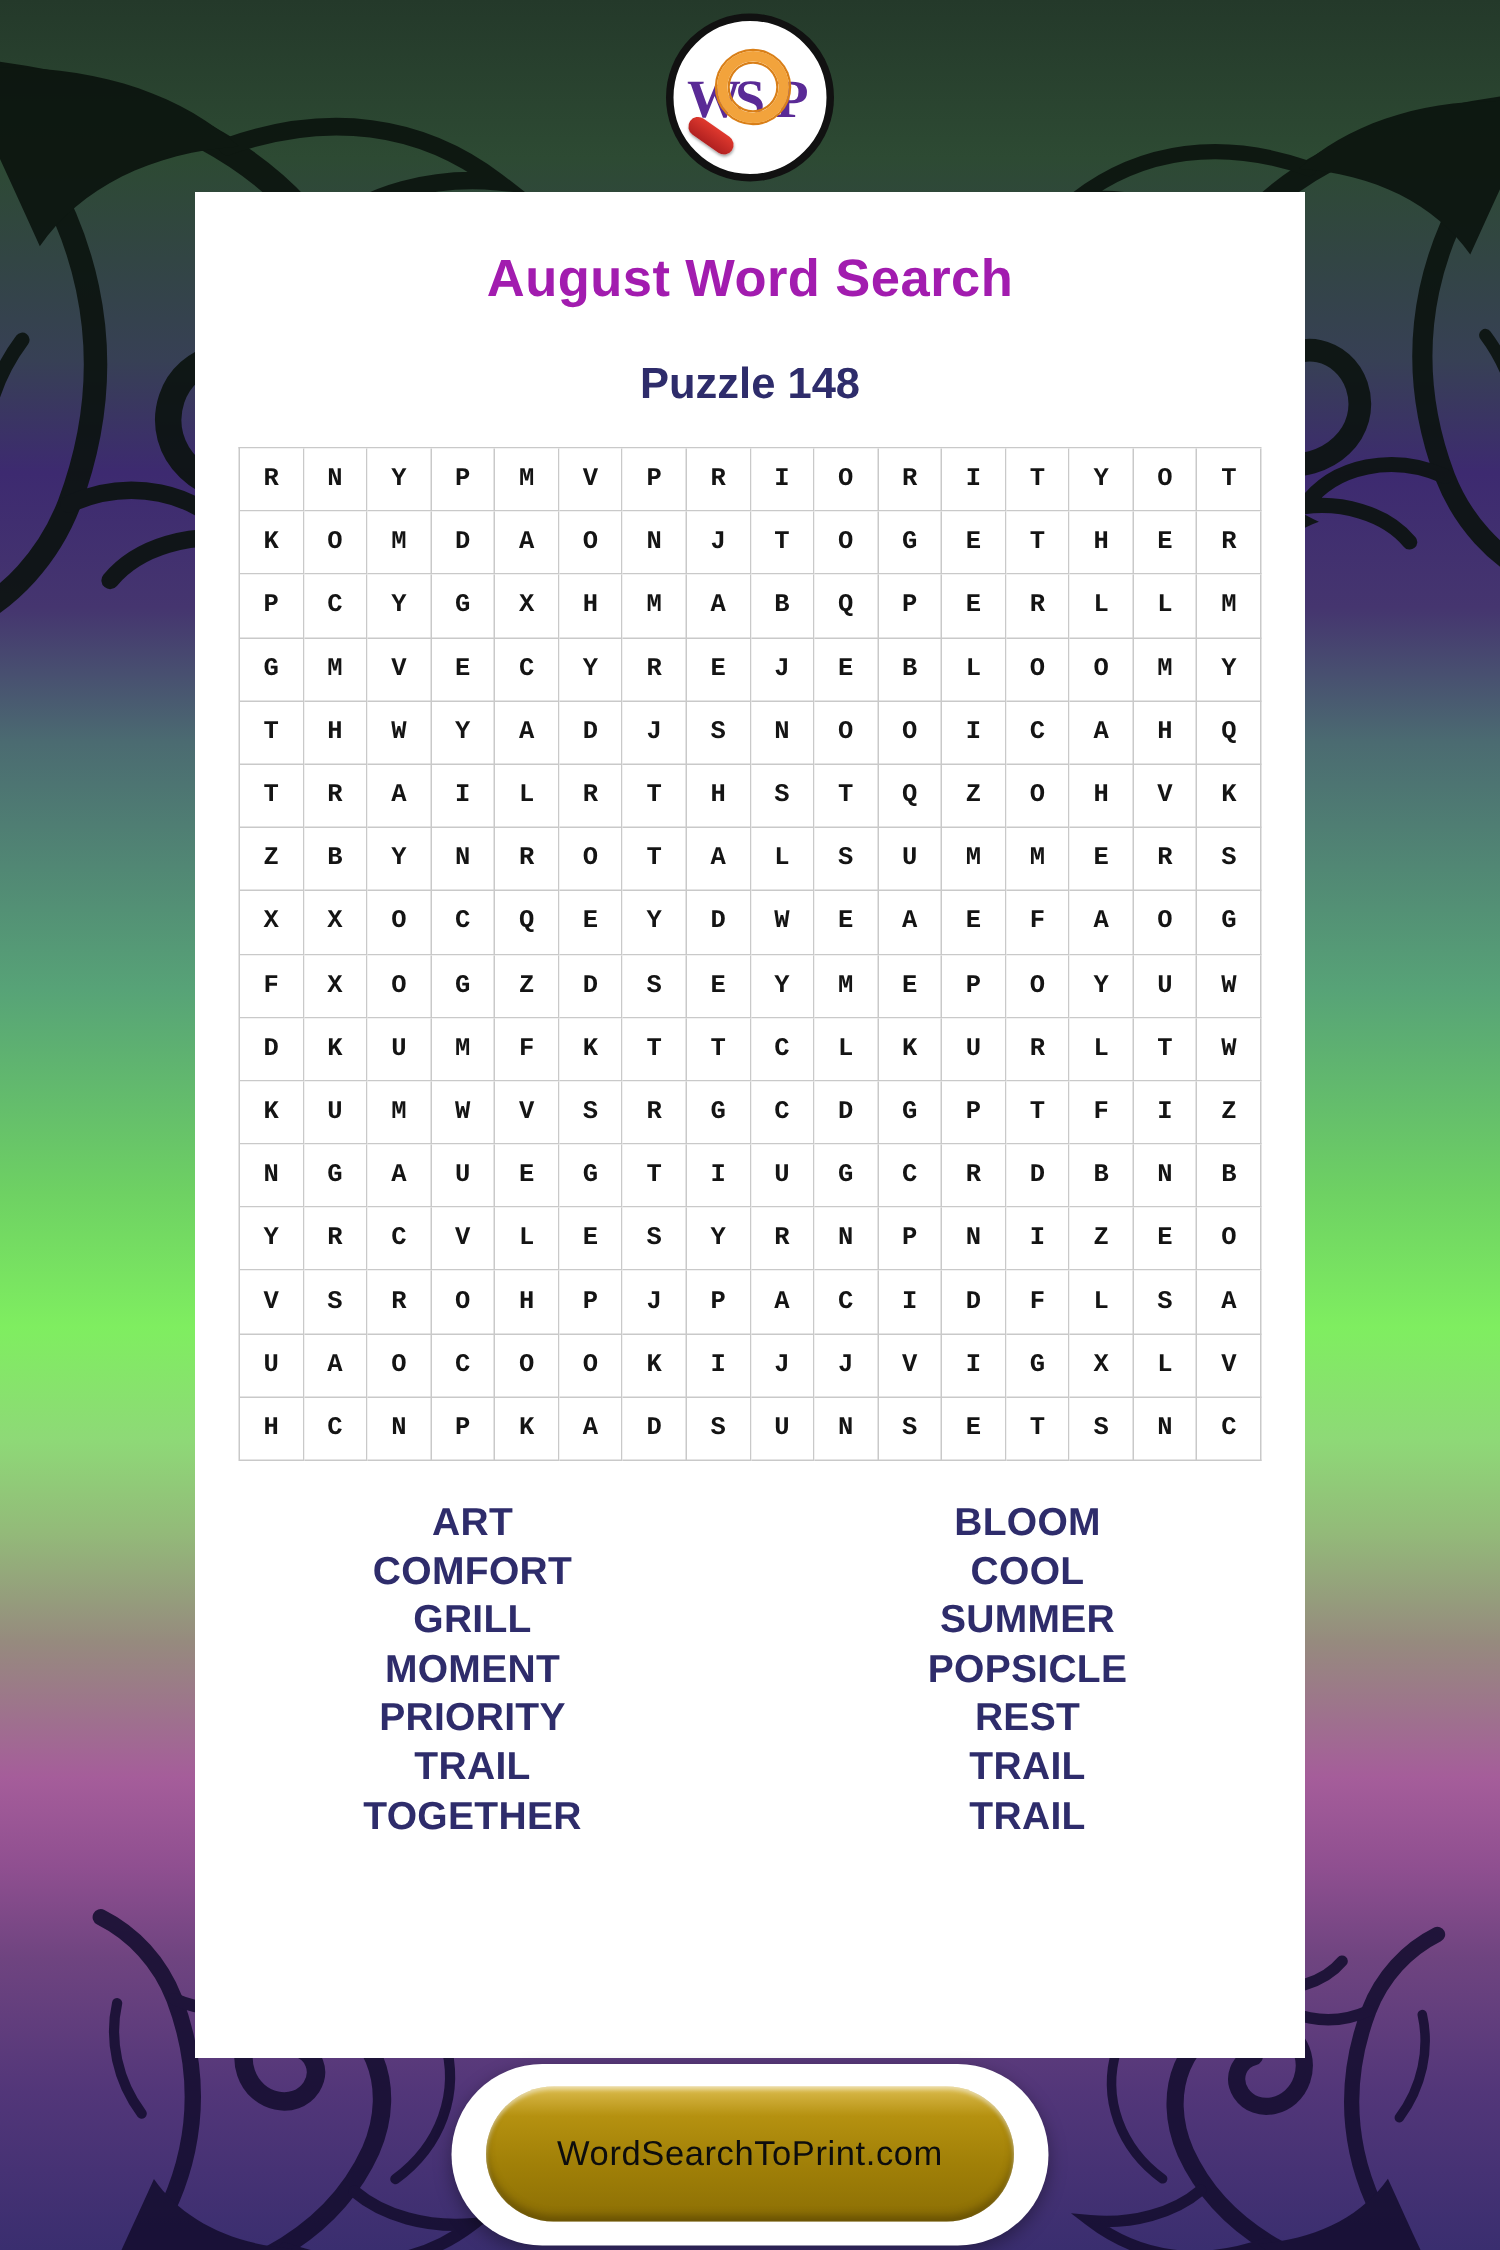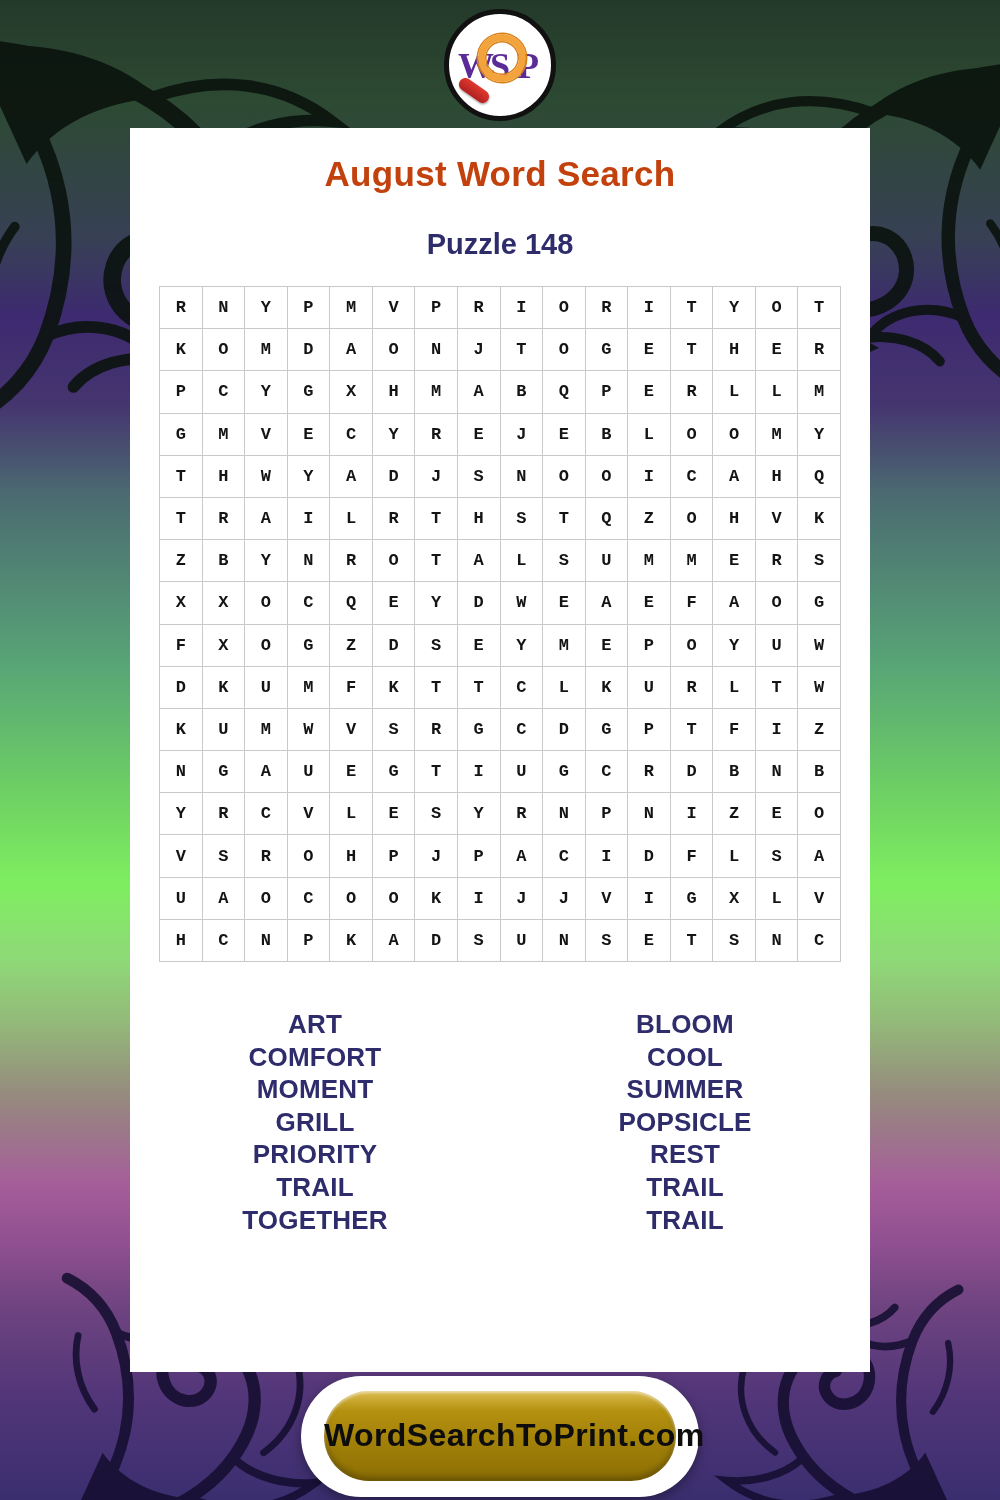--- a/index.html
+++ b/index.html
@@ -75,8 +75,8 @@
     text-align: center;
   }
   .title {
-    margin-top: 26px;
-    font-size: 35px; font-weight: bold; color: #c2410c;
+    margin-top: 38px;
+    font-size: 35px; font-weight: bold; color: #a21caf;
     letter-spacing: 0.3px;
   }
   .subtitle {

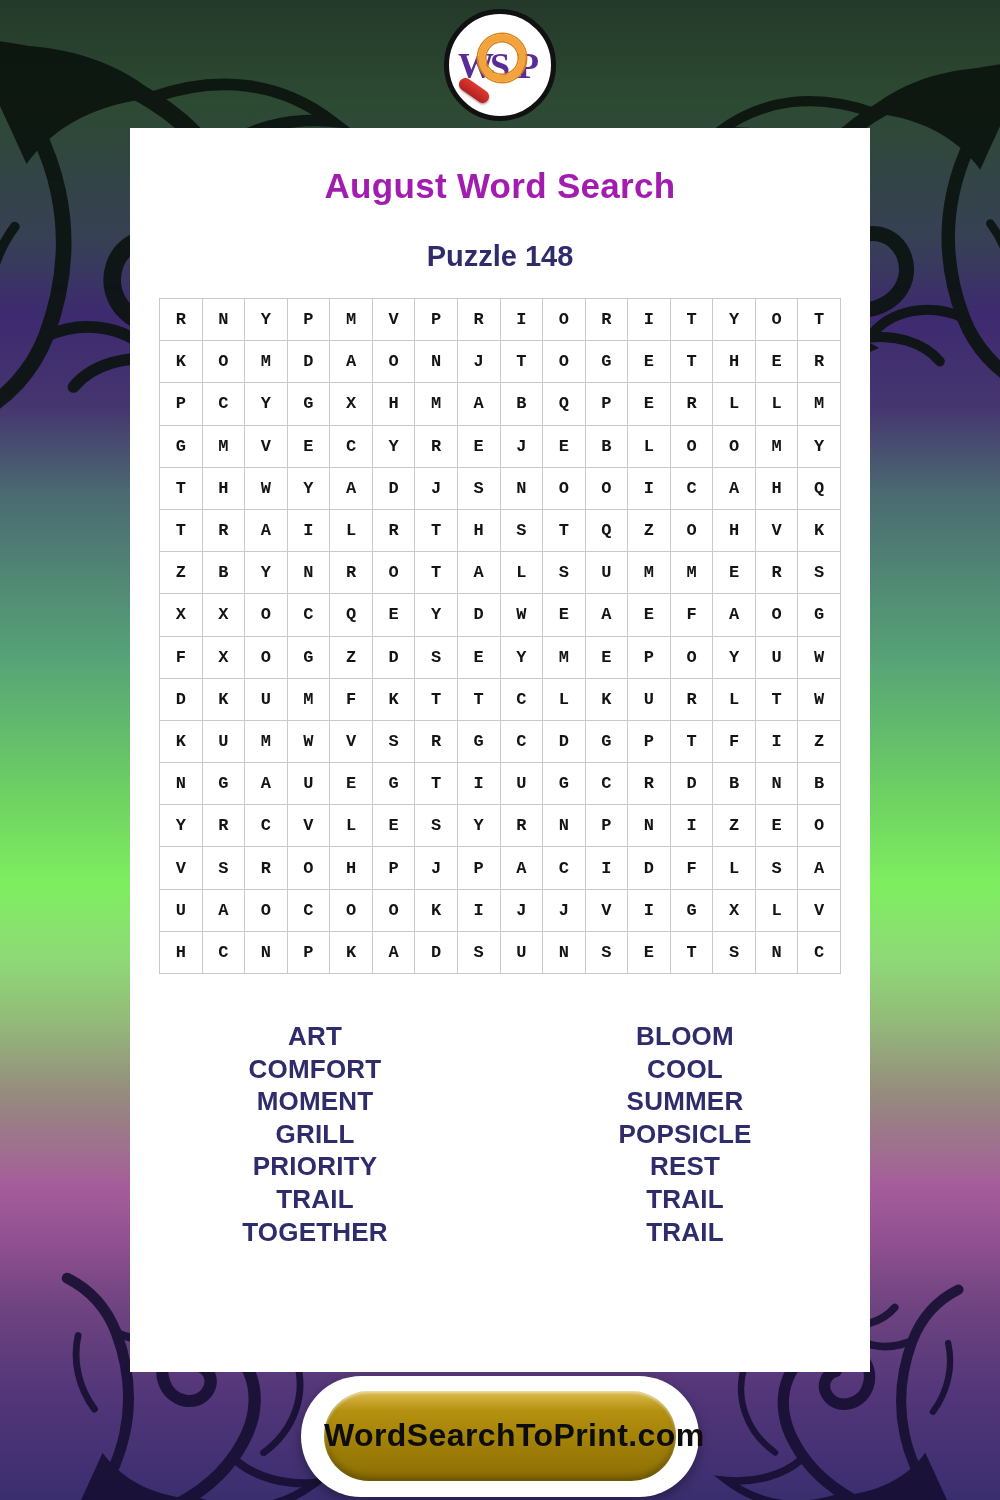--- a/index.html
+++ b/index.html
@@ -104,7 +104,7 @@
 
   
   .word-columns {
-    margin-top: 46px;
+    margin-top: 24px;
     display: flex; justify-content: center;
   }
   .word-col { width: 370px; list-style: none; }

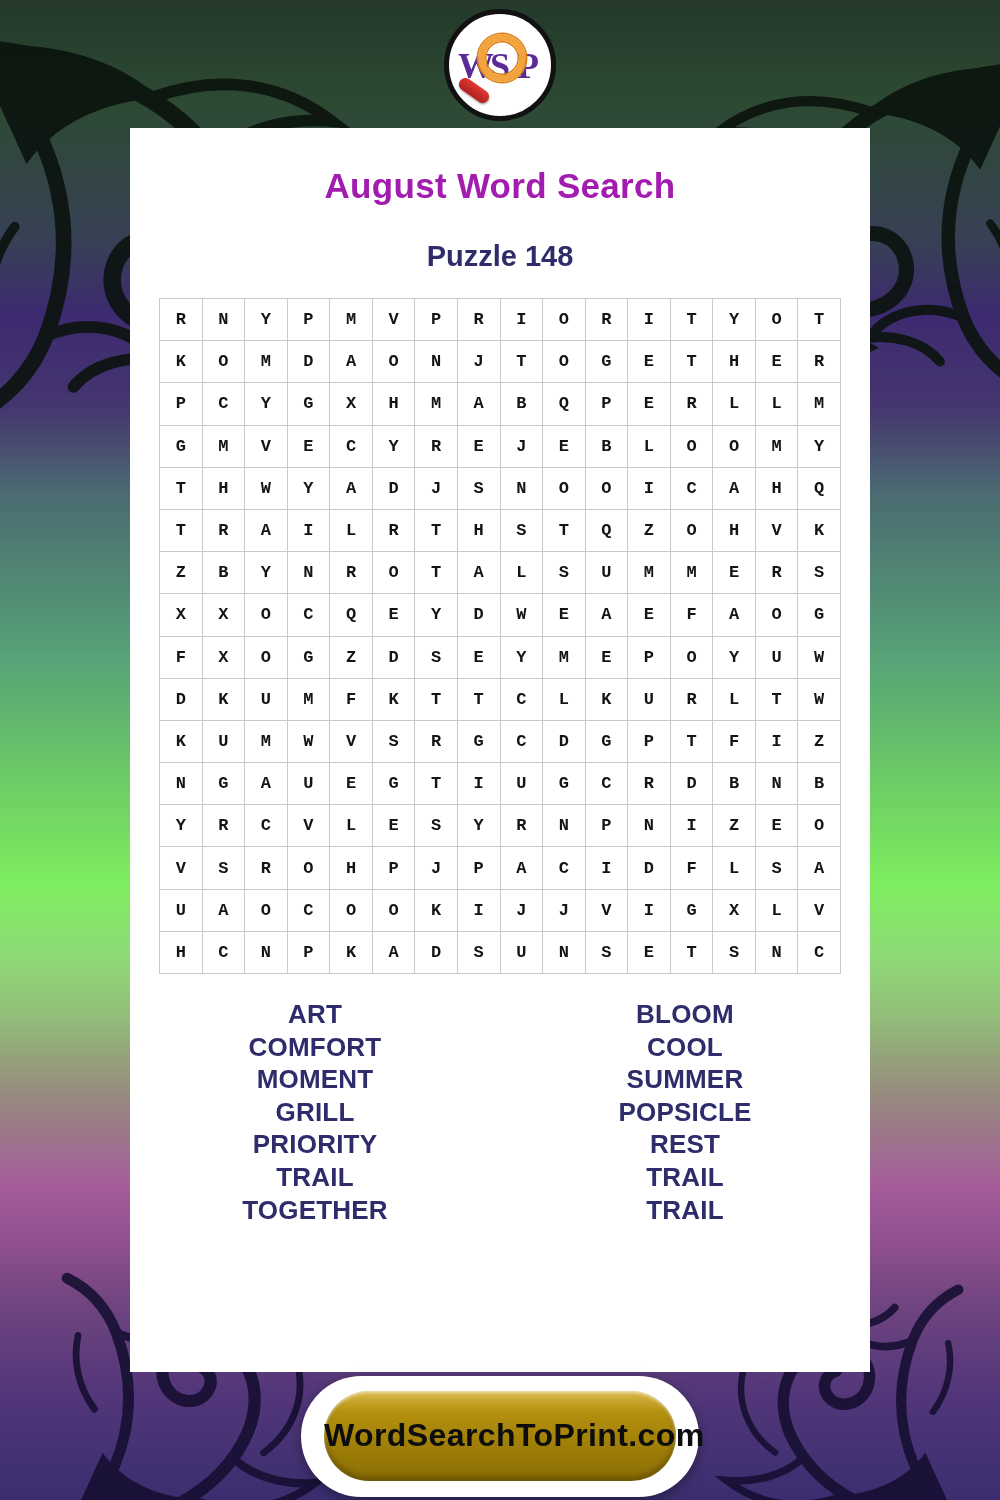--- a/index.html
+++ b/index.html
@@ -440,8 +440,8 @@
       <ul class="word-col">
           <li>ART</li>
           <li>COMFORT</li>
+          <li>GRILL</li>
           <li>MOMENT</li>
-          <li>GRILL</li>
           <li>PRIORITY</li>
           <li>TRAIL</li>
           <li>TOGETHER</li>

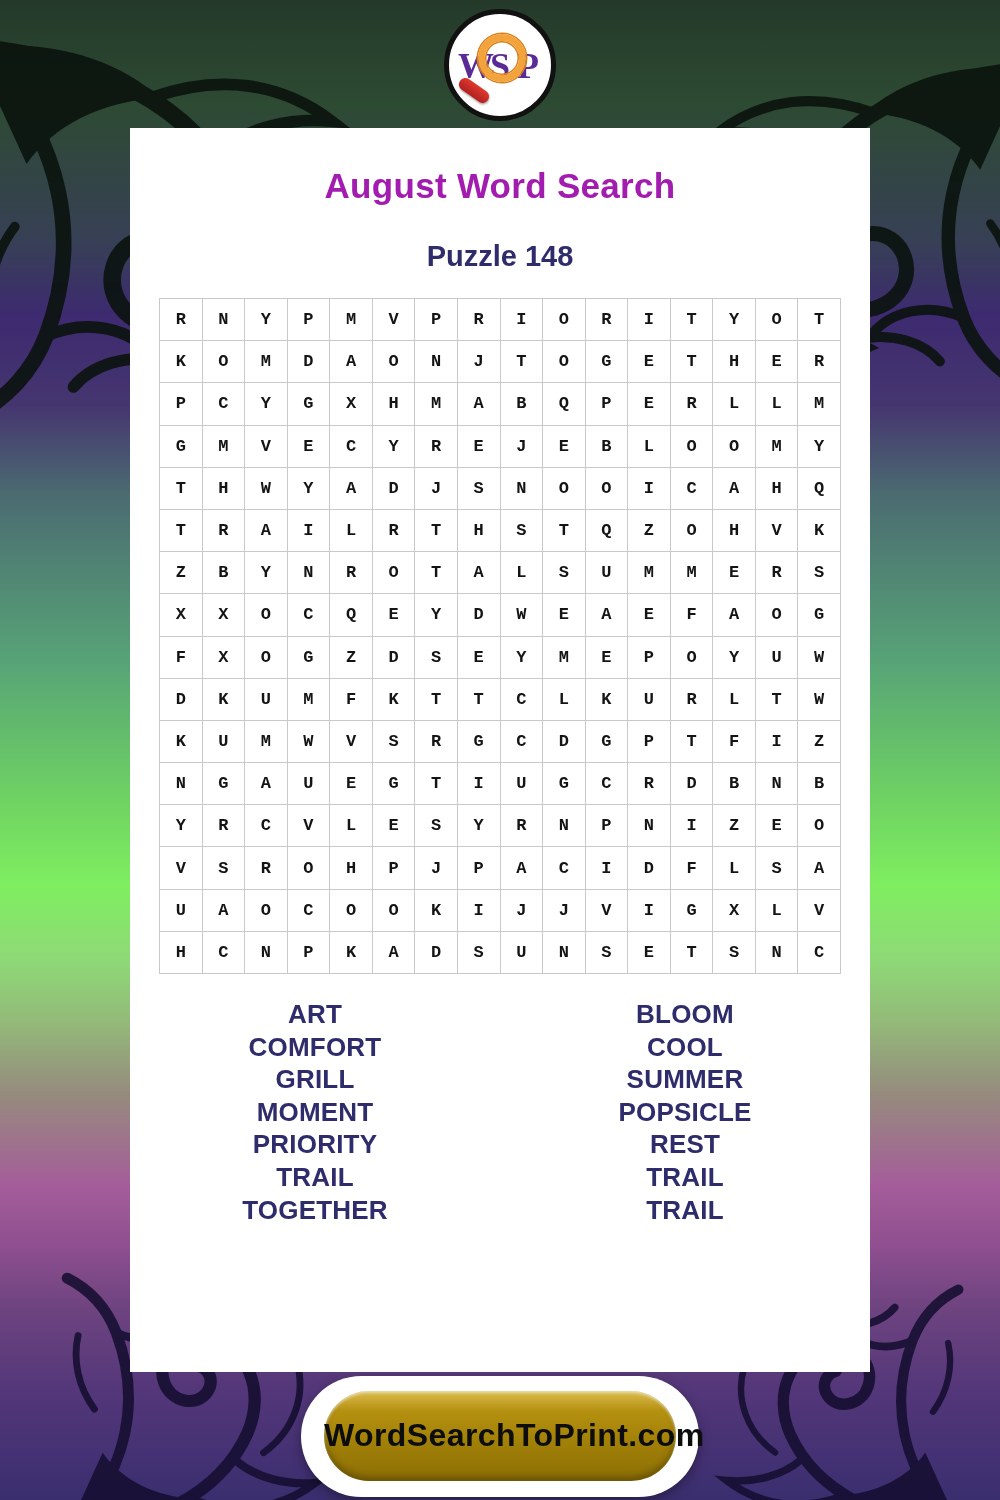--- a/index.html
+++ b/index.html
@@ -126,7 +126,7 @@
     background: linear-gradient(180deg, #dcbc4e 0%, #b59110 22%, #a28108 55%, #8c6f05 100%);
     box-shadow: inset 0 2px 3px rgba(255,255,255,0.55), inset 0 -4px 6px rgba(60,45,0,0.45);
     font-family: "Liberation Sans", sans-serif;
-    font-size: 32px; font-weight: bold; color: #0d0d0d;
+    font-size: 23px; font-weight: normal; color: #0d0d0d;
     letter-spacing: 0.4px; line-height: 88px; text-align: center;
   }
 </style>

